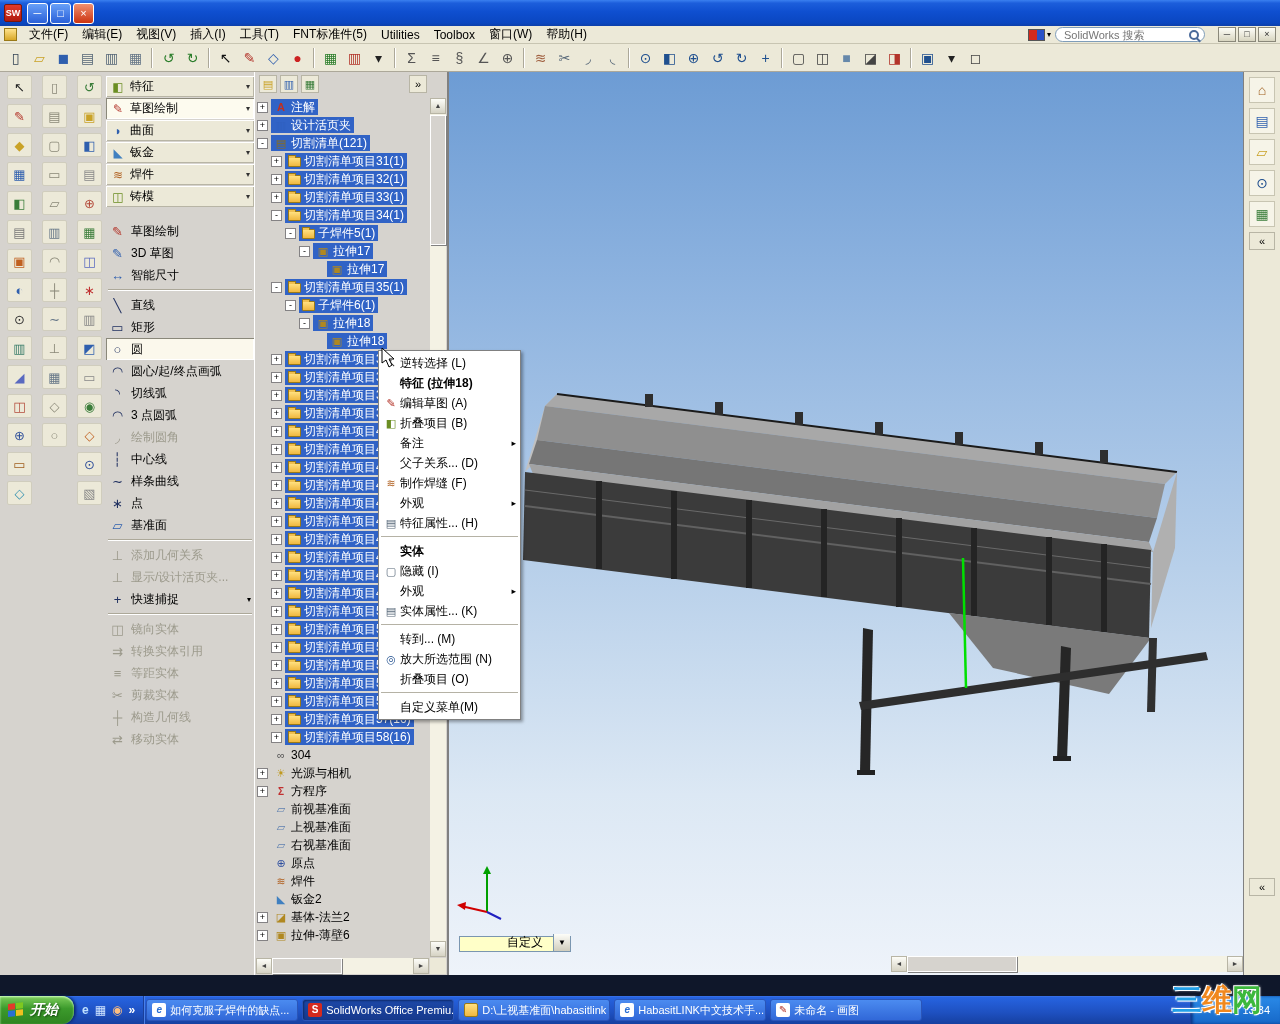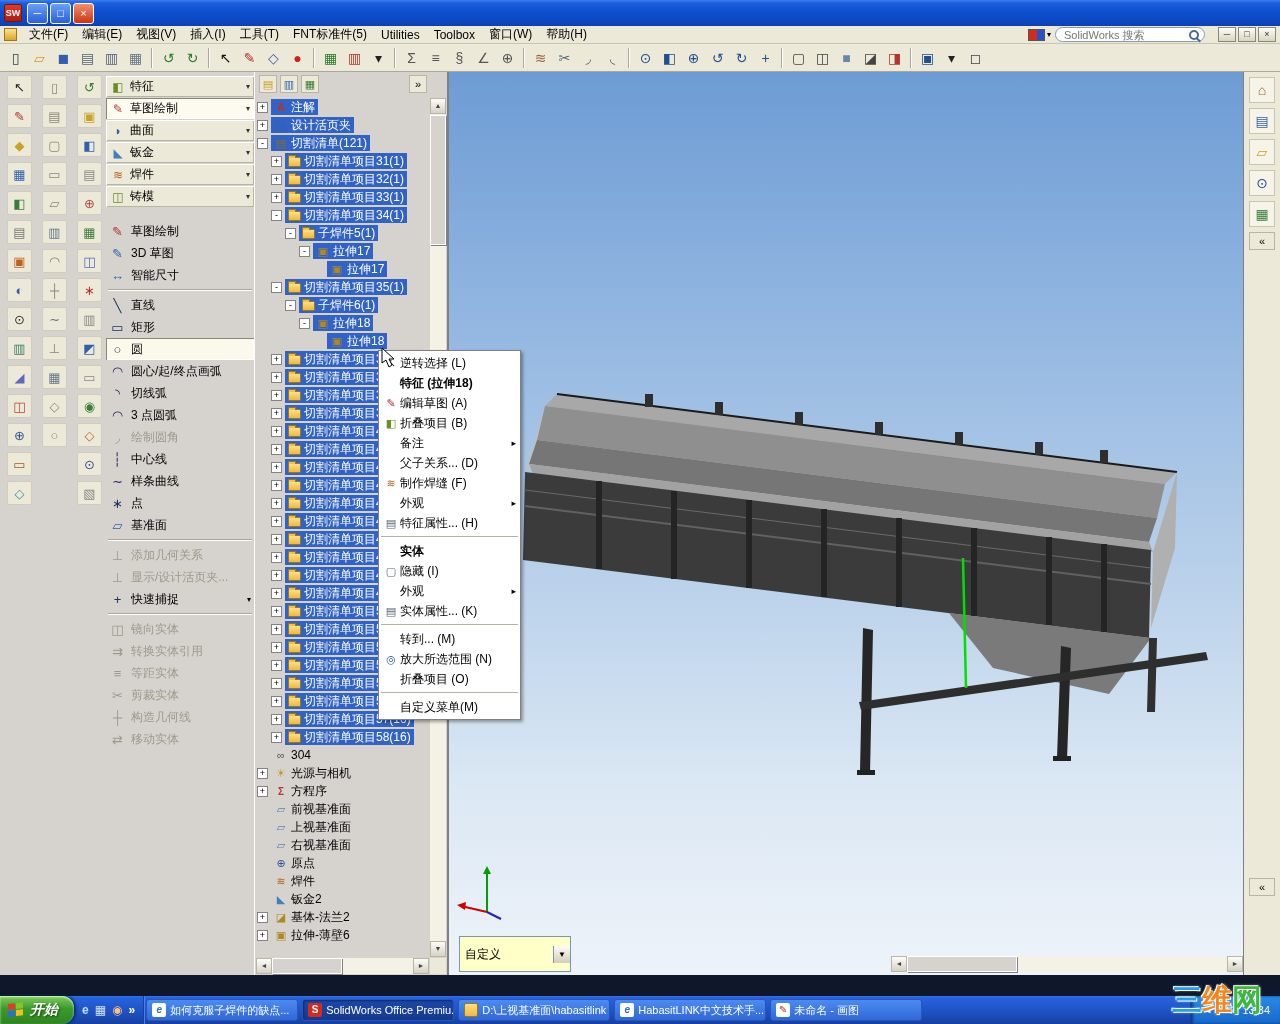--- a/index.html
+++ b/index.html
@@ -127,8 +127,8 @@
     border-left:1px solid #808080;
     background:linear-gradient(180deg,#6d9cd4 0%,#8fb4e0 25%,#b8d0ea 55%,#dce8f4 80%,#eef3fa 100%);}
   .modelsvg{position:absolute;left:0;top:0;}
-  .combo{position:absolute;left:10px;top:864px;width:112px;height:36px;background:#ffffc8;
-    border:1px solid #7a96b0;display:flex;align-items:center;}
+  .combo{position:absolute;left:10px;top:864px;width:112px;height:16px;background:#ffffc8;
+    border:1px solid #7a96b0;display:flex;align-items:flex-end;padding-left:42px;}
   .combo-text{flex:1;padding:0 5px;}
   .combo-btn{width:17px;height:17px;background:linear-gradient(#fdfdf8,#d0cdbd);border-left:1px solid #7a96b0;
     text-align:center;font-size:8px;line-height:17px;}

